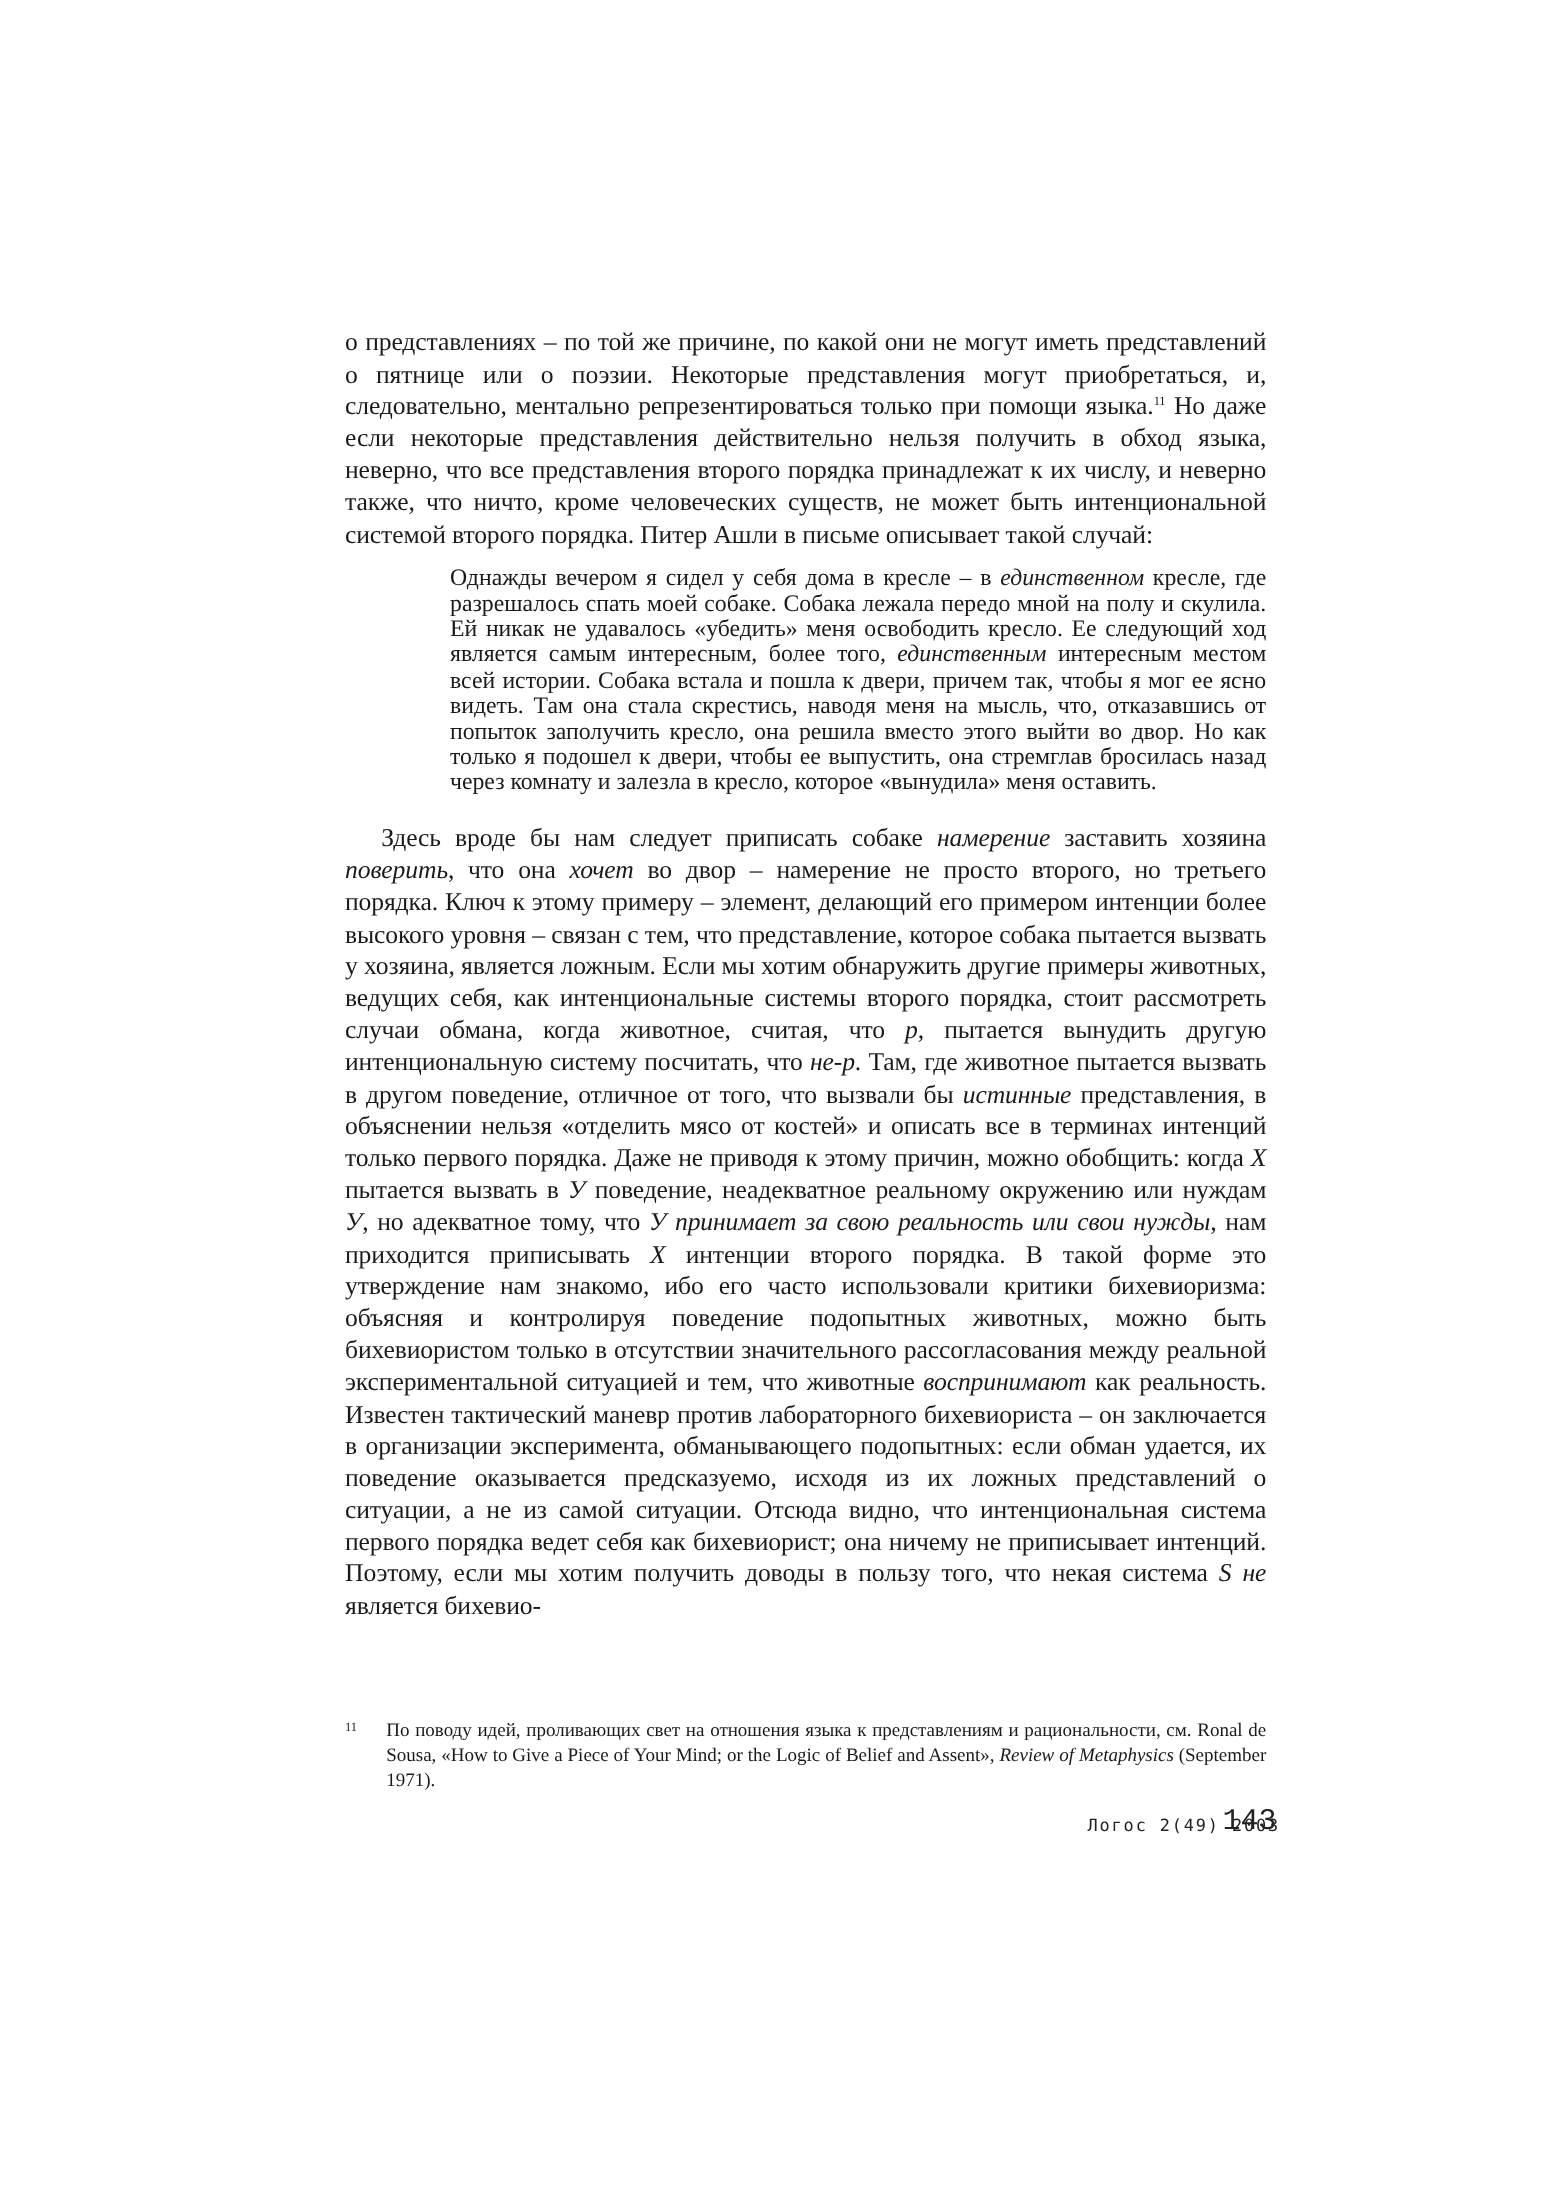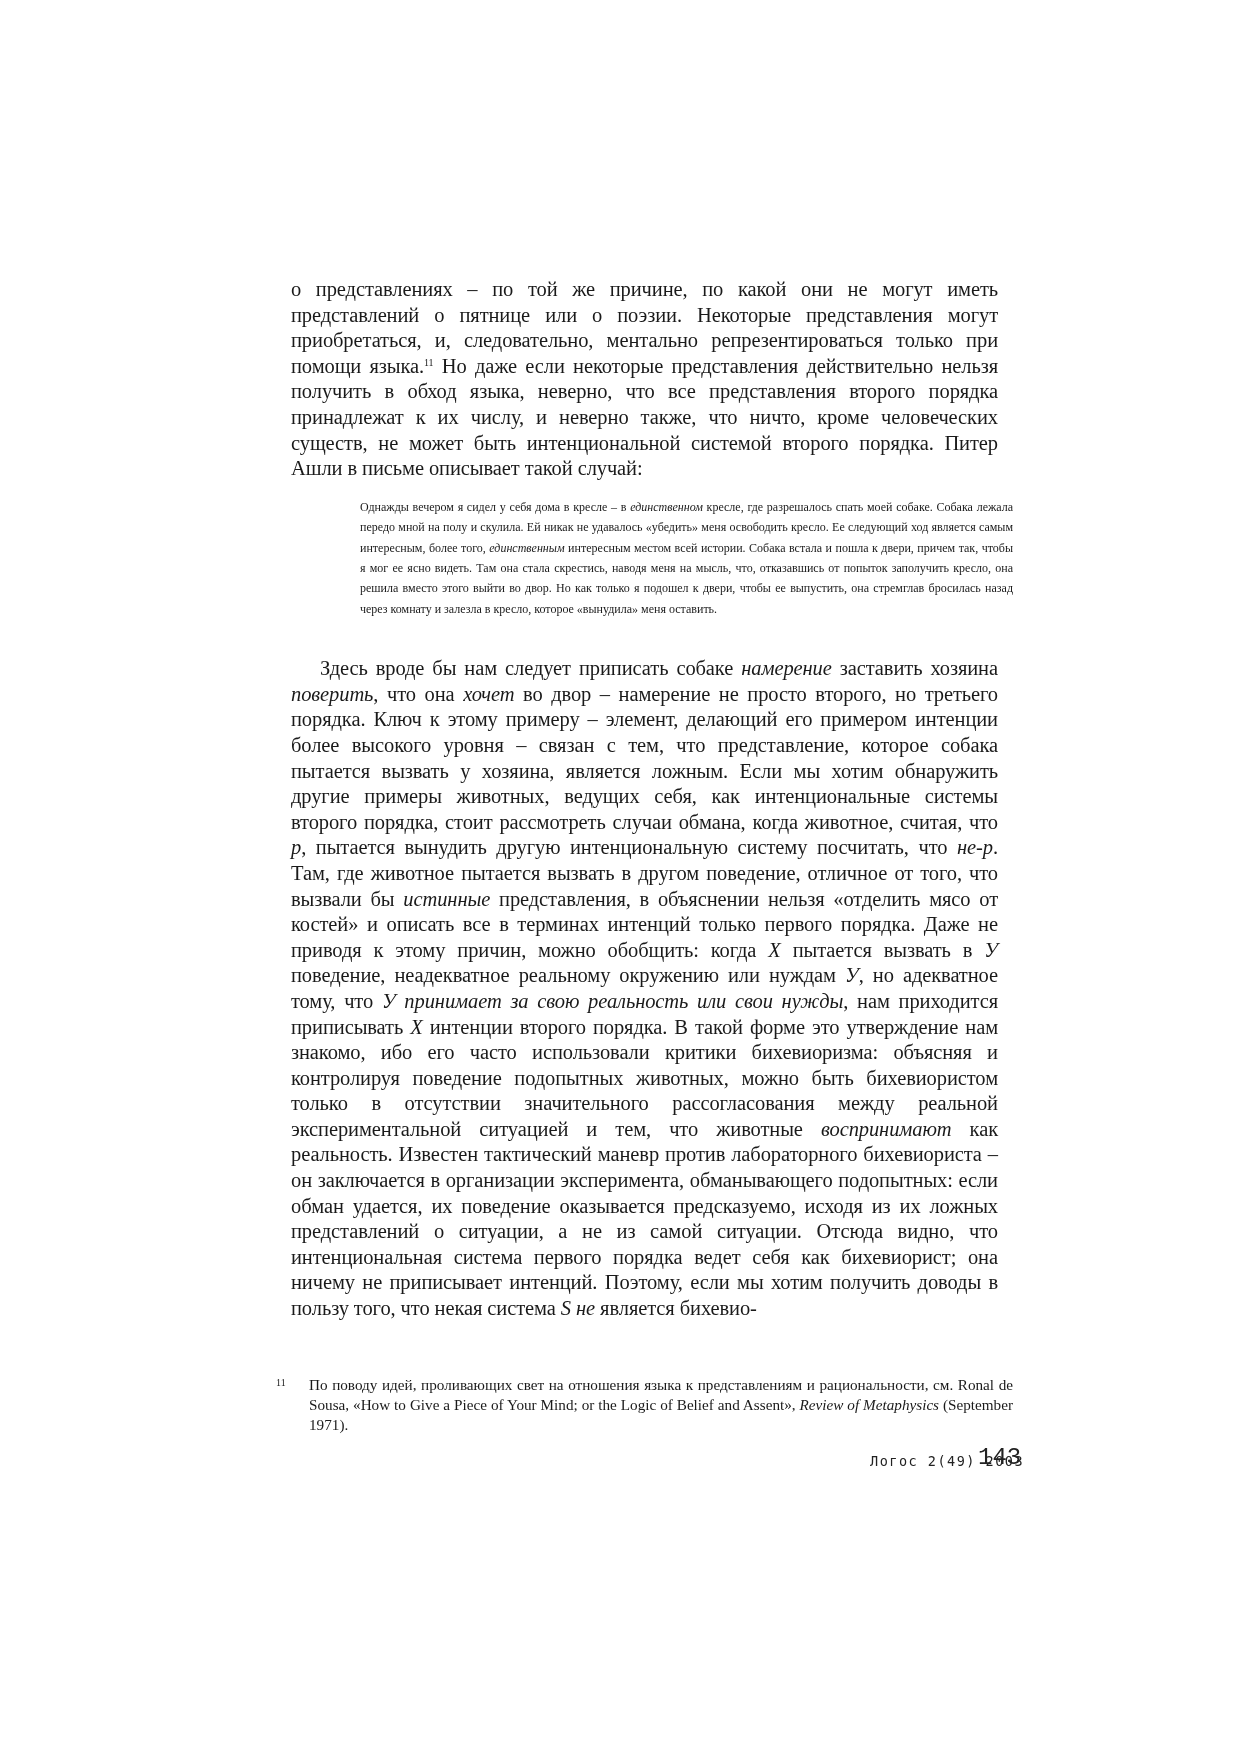--- a/index.html
+++ b/index.html
@@ -10,7 +10,7 @@
     font-size: 20.5px;
     line-height: 25.6px;
     text-align: justify;
-    margin: 15px;
+    margin: 0;
     letter-spacing: -0.1px;
   }
   .para-indent { text-indent: 29px; }

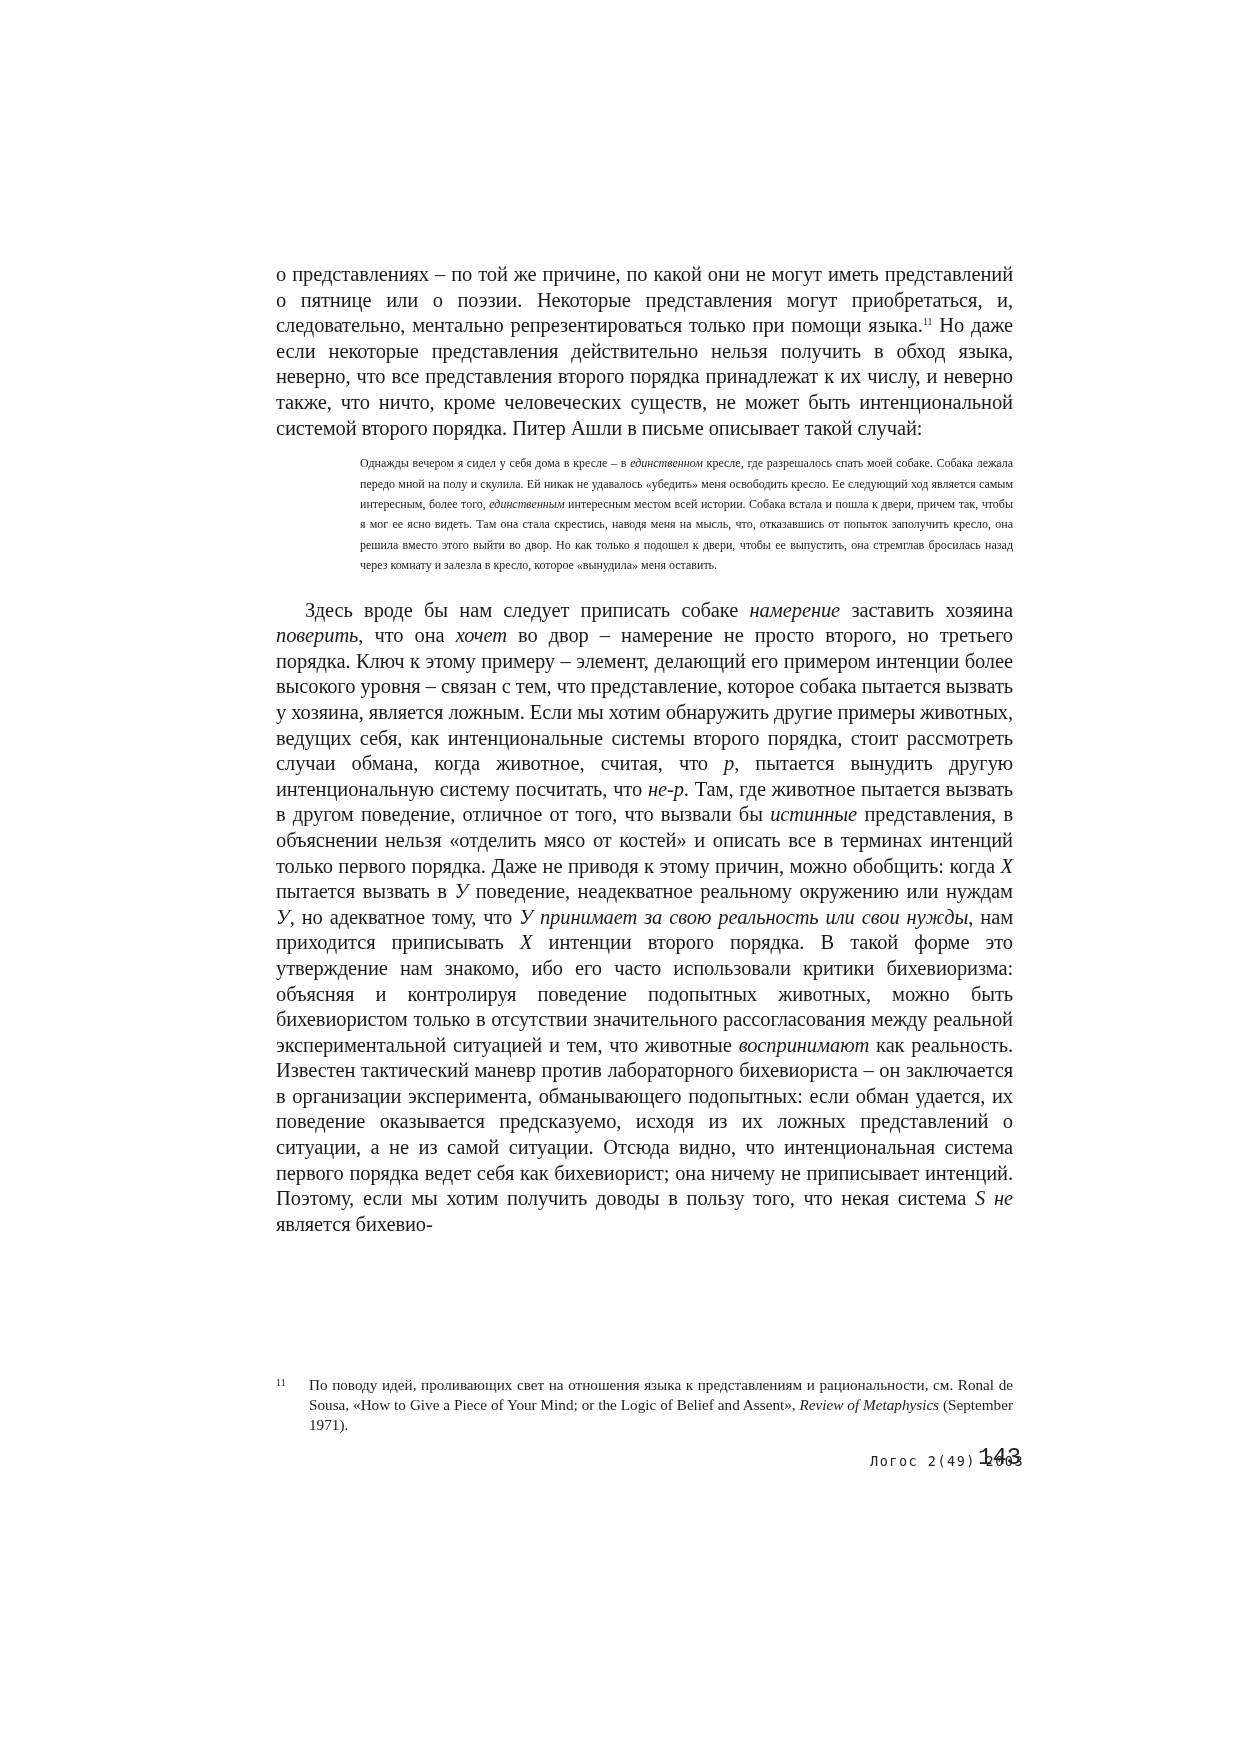--- a/index.html
+++ b/index.html
@@ -16,7 +16,7 @@
   .para-indent { text-indent: 29px; }
   .quote {
     font-family: "Liberation Serif", "DejaVu Serif", serif;
-    font-size: 12px;
+    font-size: 19px;
     line-height: 20.4px;
     text-align: justify;
     margin: 12px 0 0 84px;

